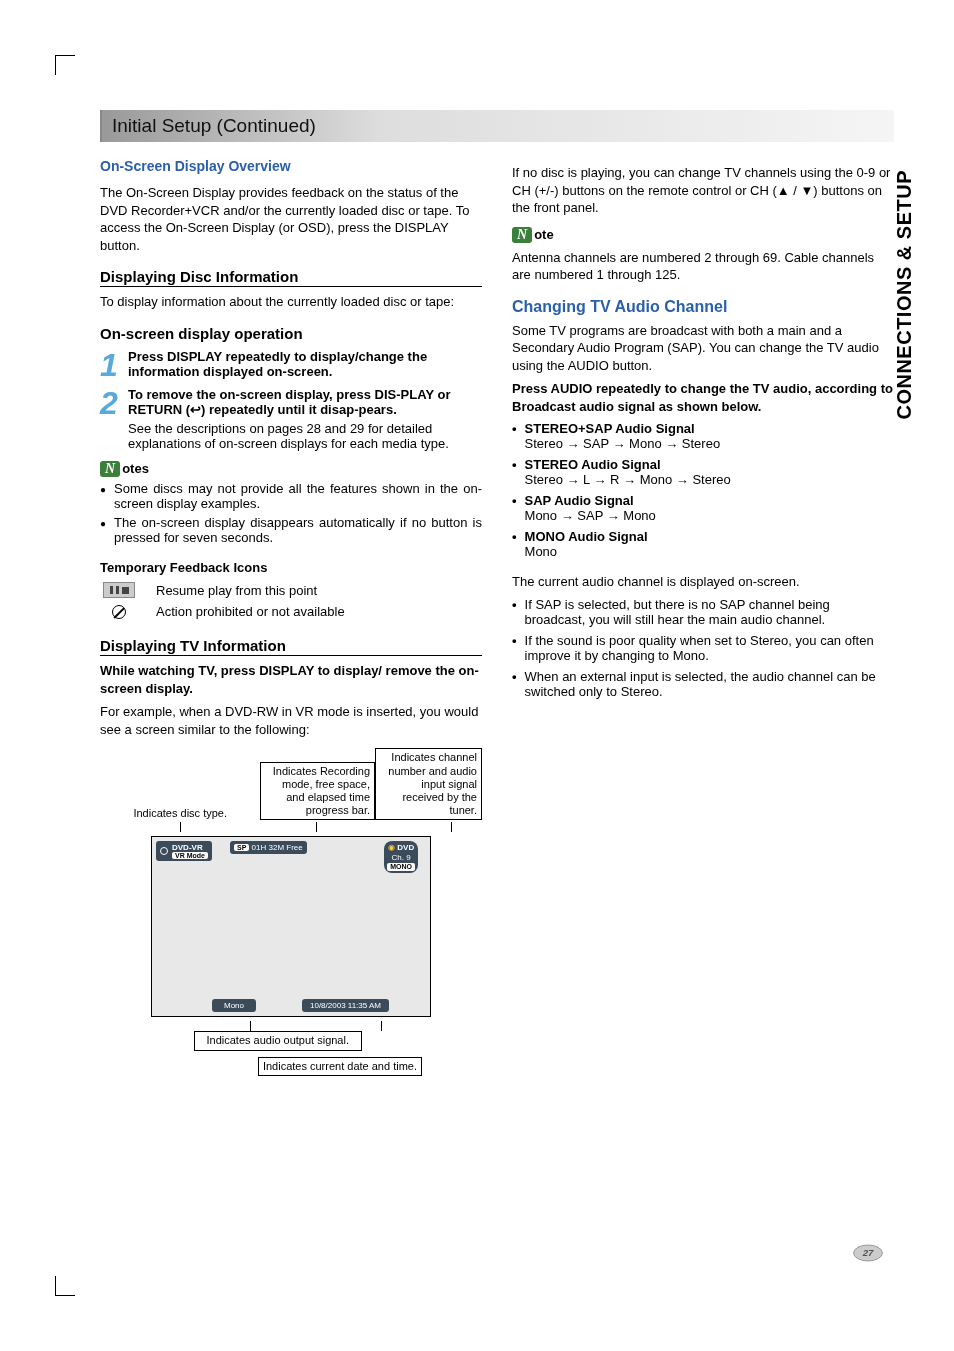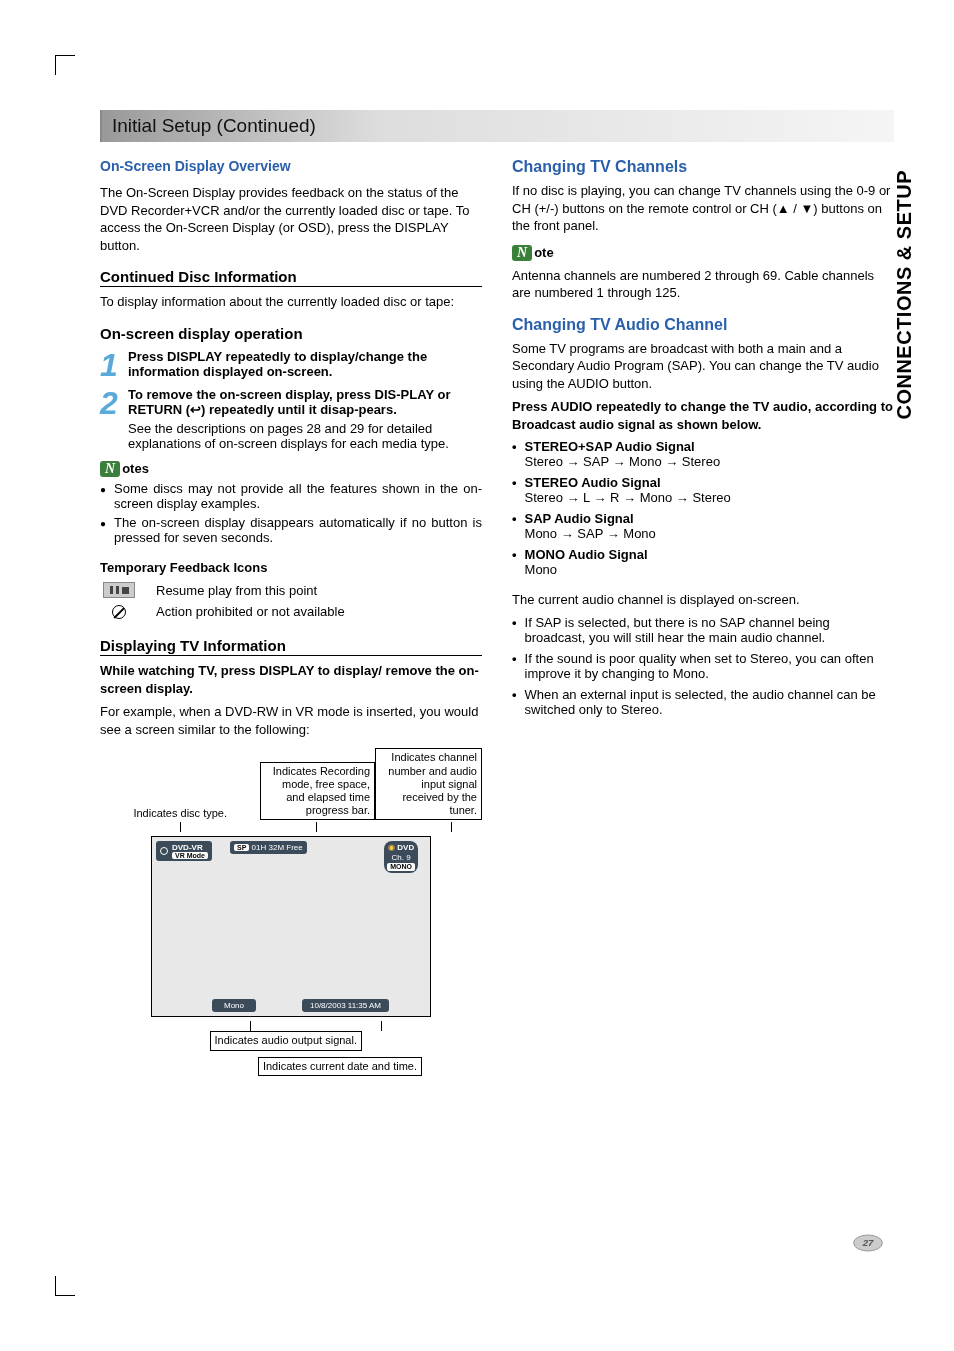--- a/index.html
+++ b/index.html
@@ -265,7 +265,6 @@
     </div>
 
     <div class="col">
-      <h2 class="subblue" style="margin-top:0;">Changing TV Channels</h2>
       <p>If no disc is playing, you can change TV channels using the 0-9 or CH (+/-) buttons on the remote control or CH (▲ / ▼) buttons on the front panel.</p>
 
       <div class="notes-line">

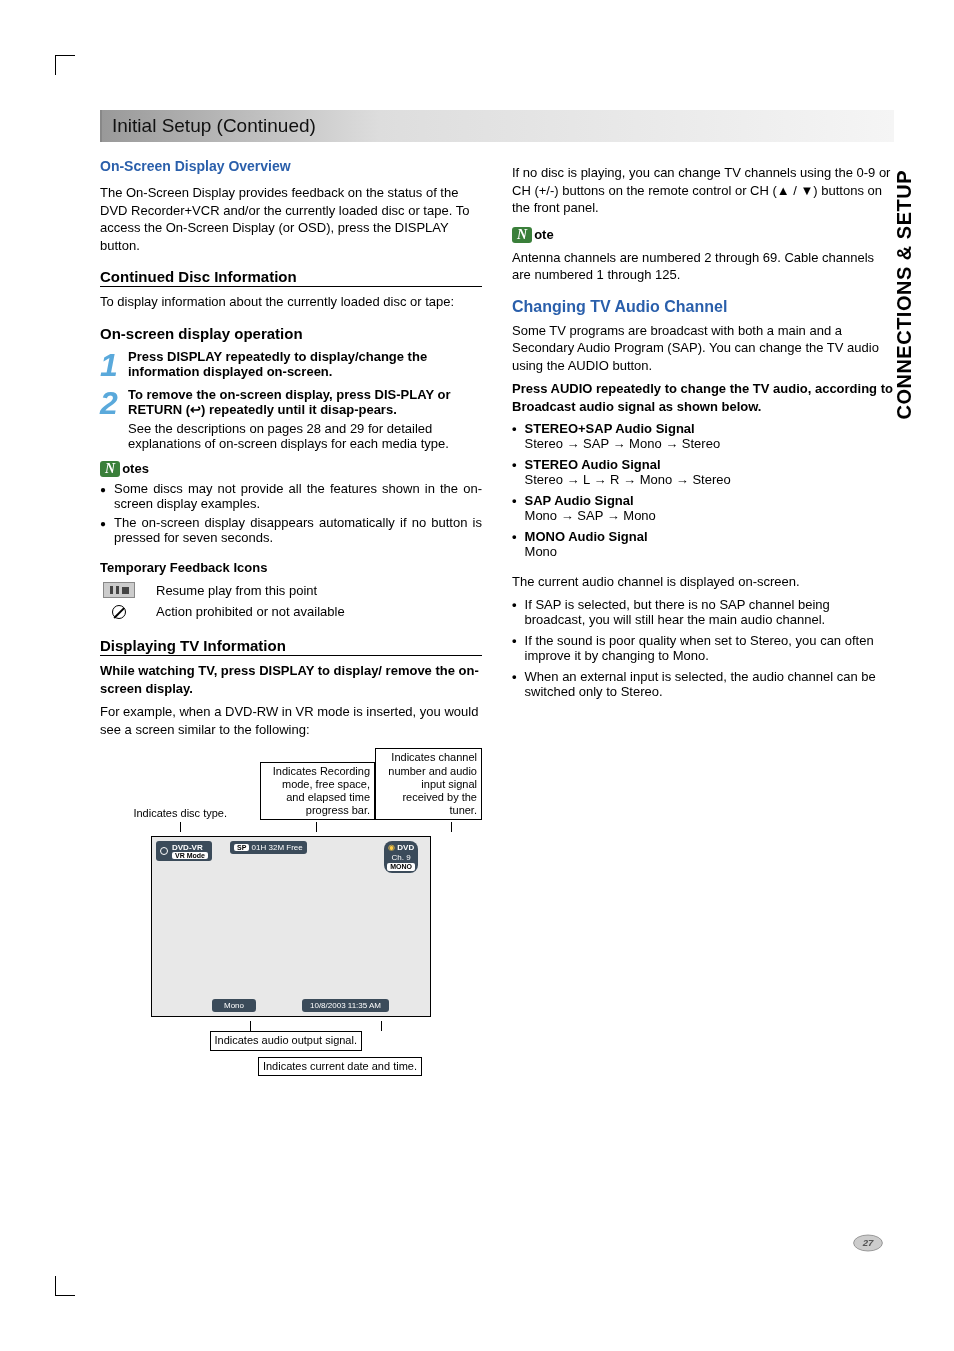--- a/index.html
+++ b/index.html
@@ -168,7 +168,7 @@
       <h1 class="blue">On-Screen Display Overview</h1>
       <p>The On-Screen Display provides feedback on the status of the DVD Recorder+VCR and/or the currently loaded disc or tape. To access the On-Screen Display (or OSD), press the DISPLAY button.</p>
 
-      <h3 class="subblack">Continued Disc Information</h3>
+      <h3 class="subblack">Displaying Disc Information</h3>
       <p>To display information about the currently loaded disc or tape:</p>
 
       <h3 class="subblack noborder" style="border-bottom:none;">On-screen display operation</h3>

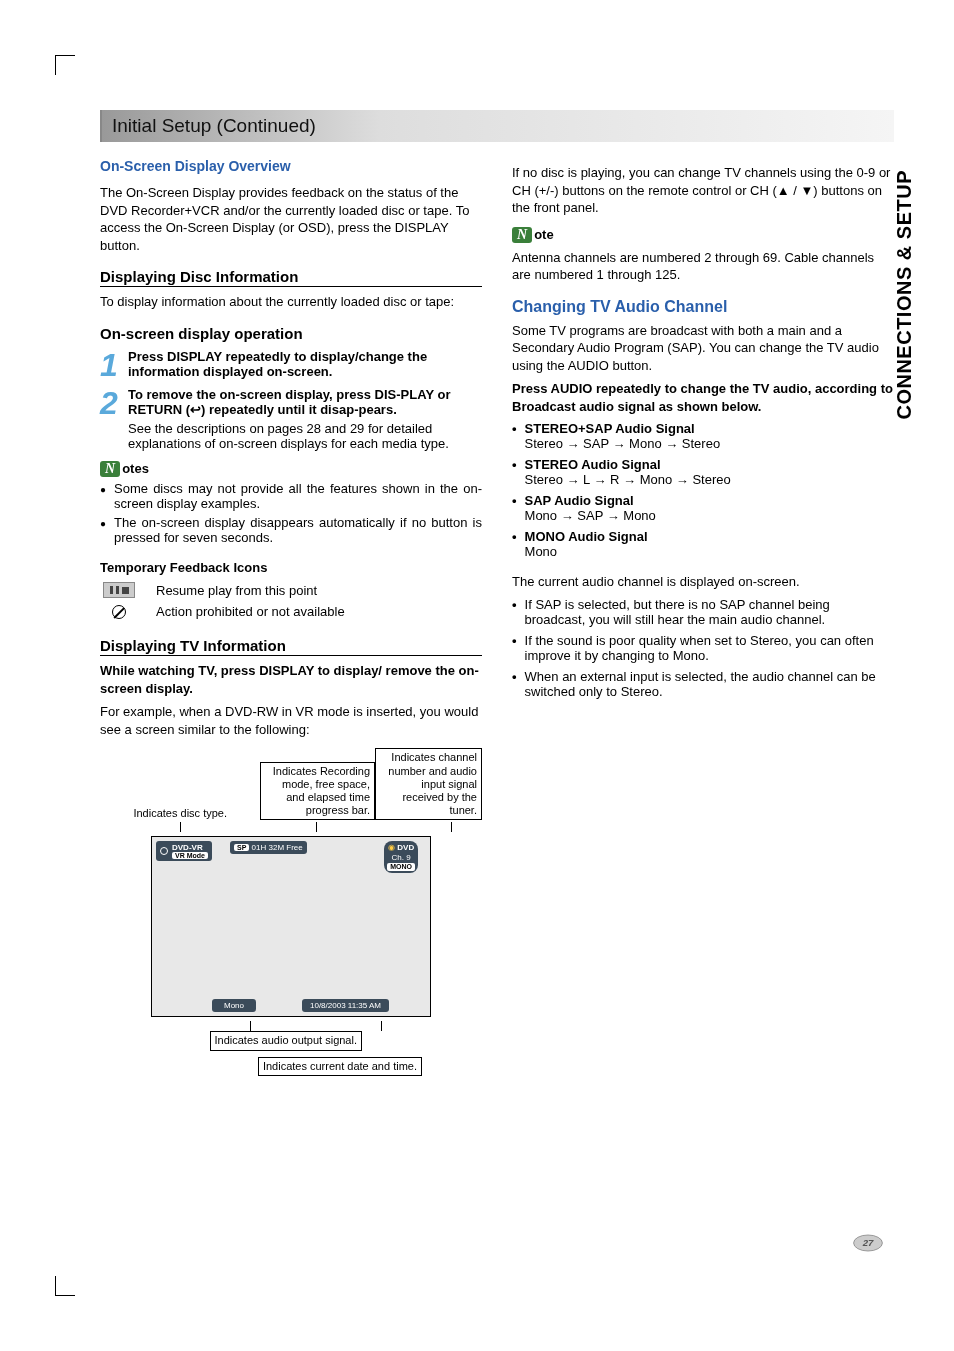--- a/index.html
+++ b/index.html
@@ -256,7 +256,7 @@
           <div style="height:10px; border-left:1px solid #000;"></div>
         </div>
         <div class="labels-bottom">
-          <div class="b1 sd-label" style="border:1px solid #000; padding:2px 4px; display:inline-block; float:right; clear:both; margin-right:120px;">Indicates audio output signal.</div>
+          <div class="b1 sd-label" style="border:1px solid #000; padding:2px 12px; display:inline-block; float:right; clear:both; margin-right:120px;">Indicates audio output signal.</div>
           <div style="clear:both;"></div>
           <div class="b2 sd-label" style="border:1px solid #000; padding:2px 4px; display:inline-block; float:right; margin-top:6px; margin-right:60px;">Indicates current date and time.</div>
           <div style="clear:both;"></div>

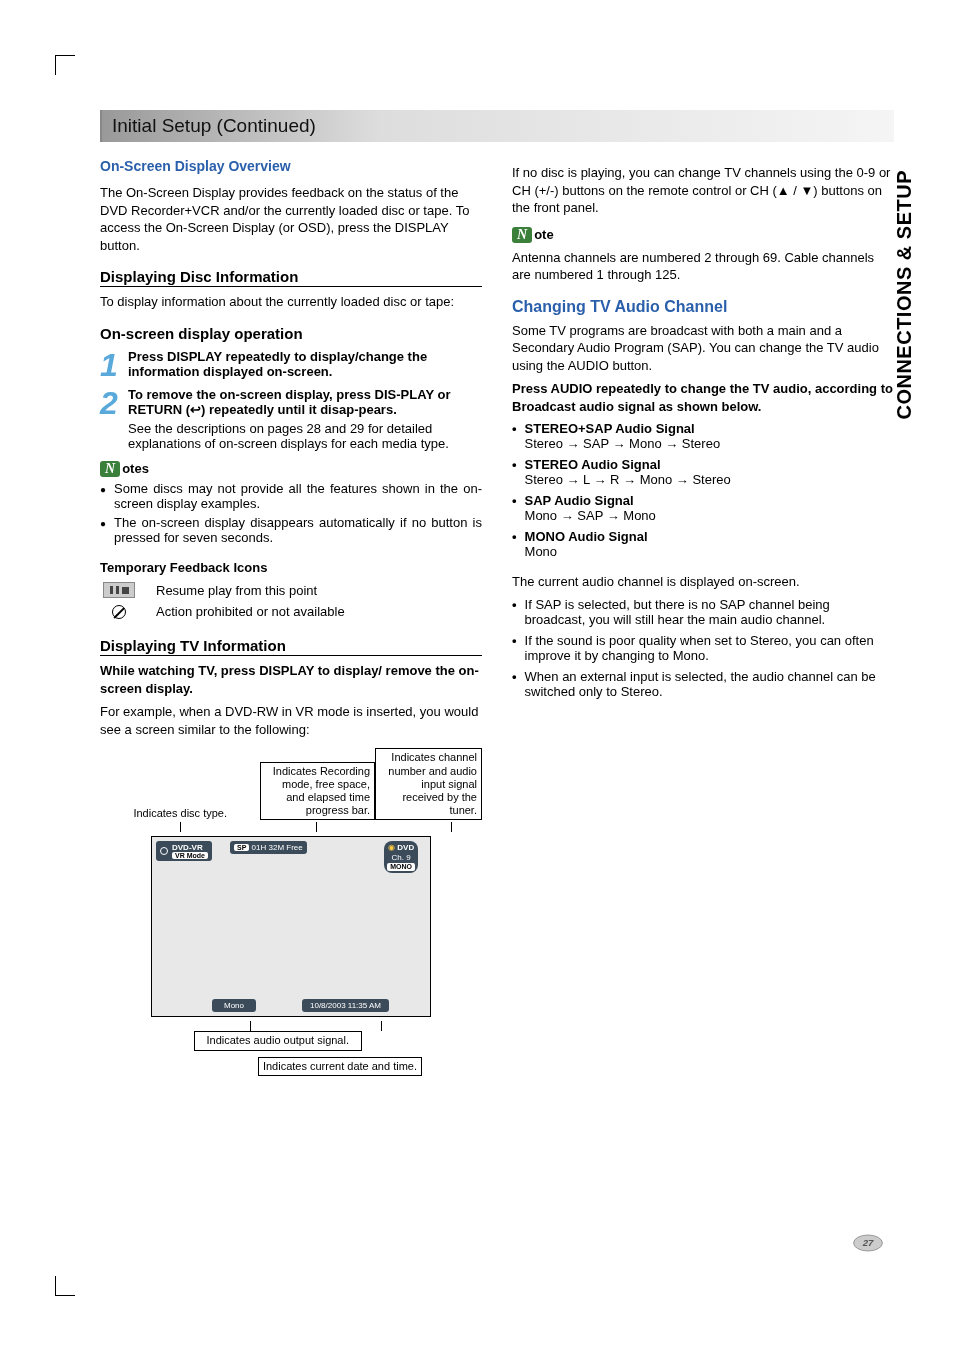--- a/index.html
+++ b/index.html
@@ -145,7 +145,7 @@
   .labels-bottom .b2 { text-align:center; margin-right:50px; margin-top:8px;}
   .page-num {
     position:absolute;
-    bottom:98px;
+    bottom:88px;
     right:70px;
     width:32px; height:20px;
   }

